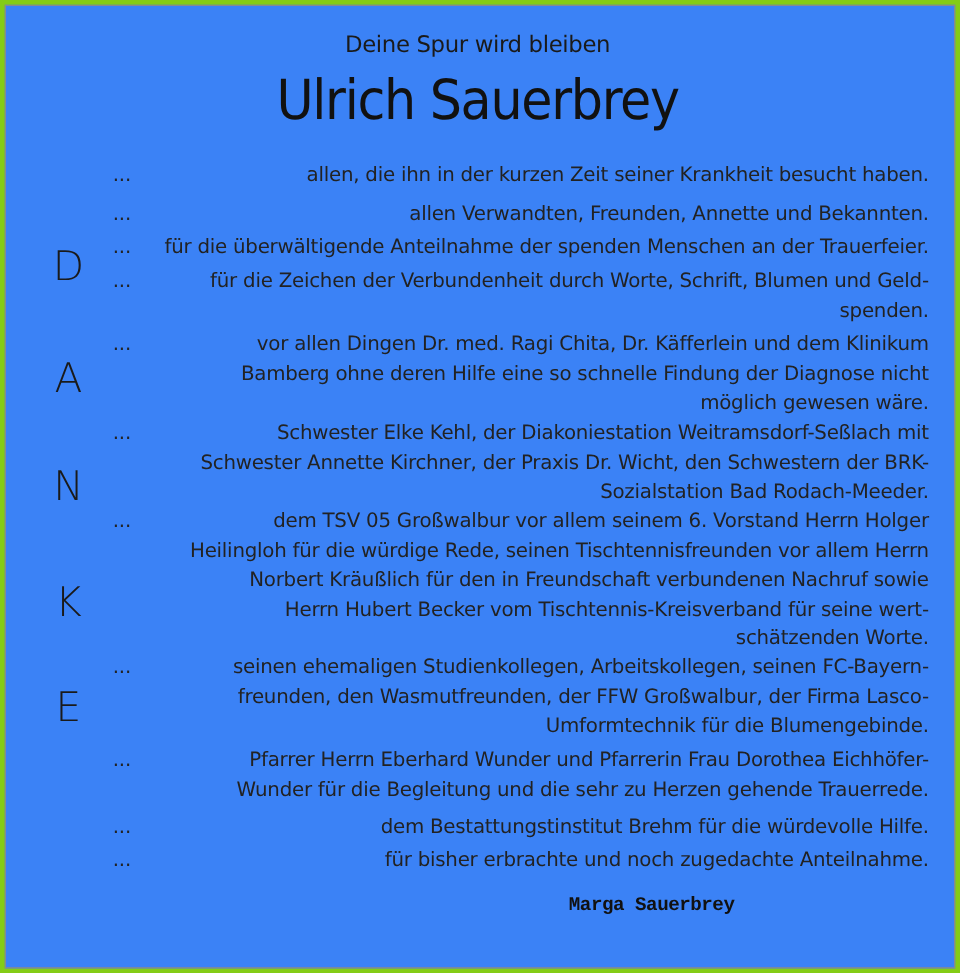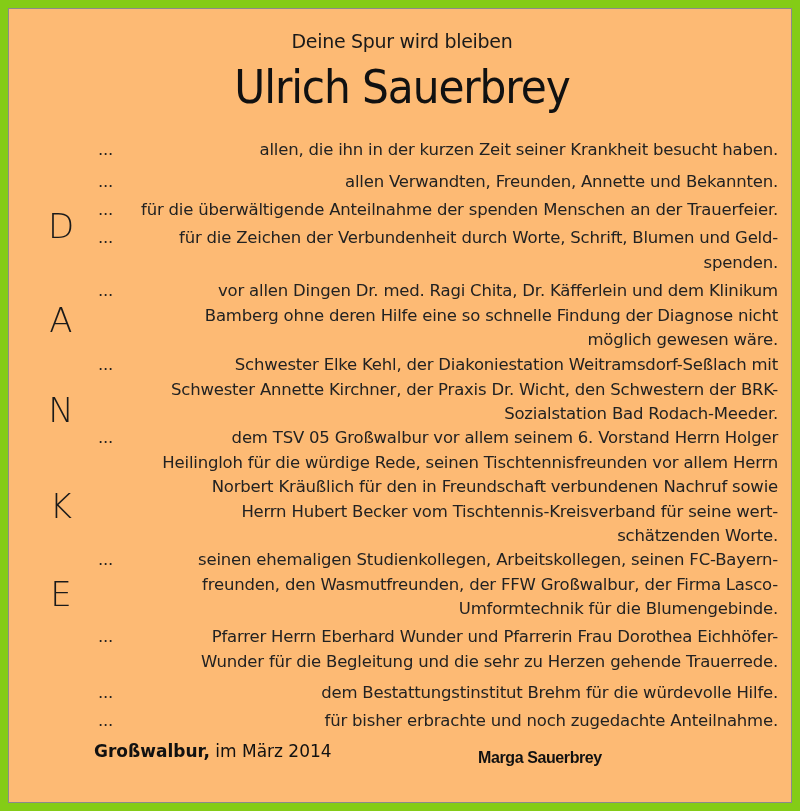--- a/index.html
+++ b/index.html
@@ -8,8 +8,8 @@
     position: absolute; left: 0; top: 0;
     width: 800px; height: 811px;
     box-sizing: border-box;
-    border: 8px solid #84cc16;
-    background: #fdba74;
+    border: 4px solid #84cc16;
+    background: #3b82f6;
   }
   .frame::after {
     content: ""; position: absolute; left: 0; top: 0; right: 0; bottom: 0;

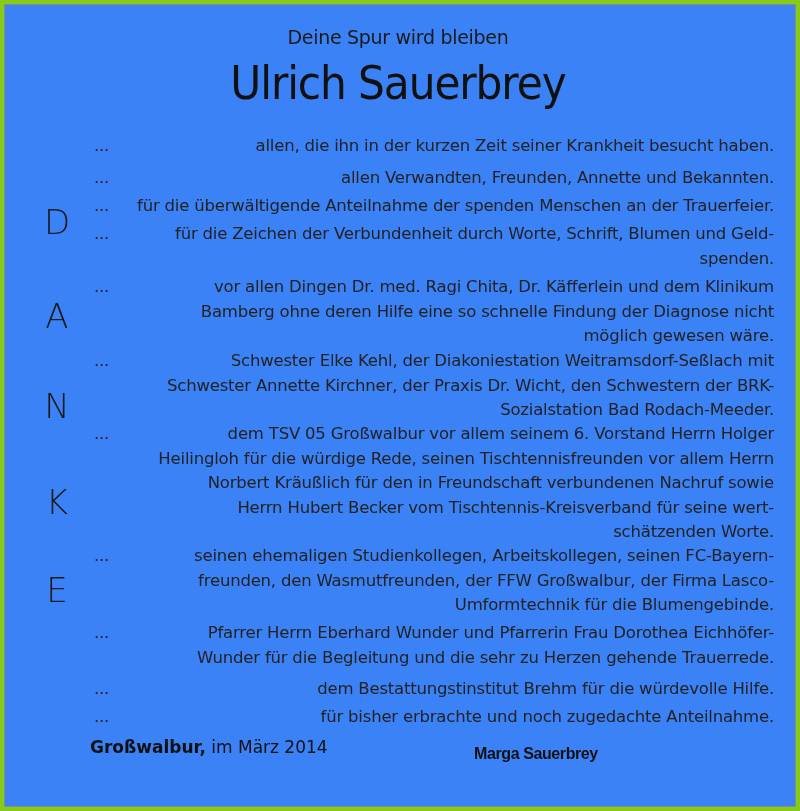--- a/index.html
+++ b/index.html
@@ -135,7 +135,6 @@
       </div>
     </div>
 
-  <div class="footer-left"><span class="place">Großwalbur,</span><span class="date"> im März 2014</span></div>
   <div class="footer-right">
     <div>Marga Sauerbrey</div>
   </div>

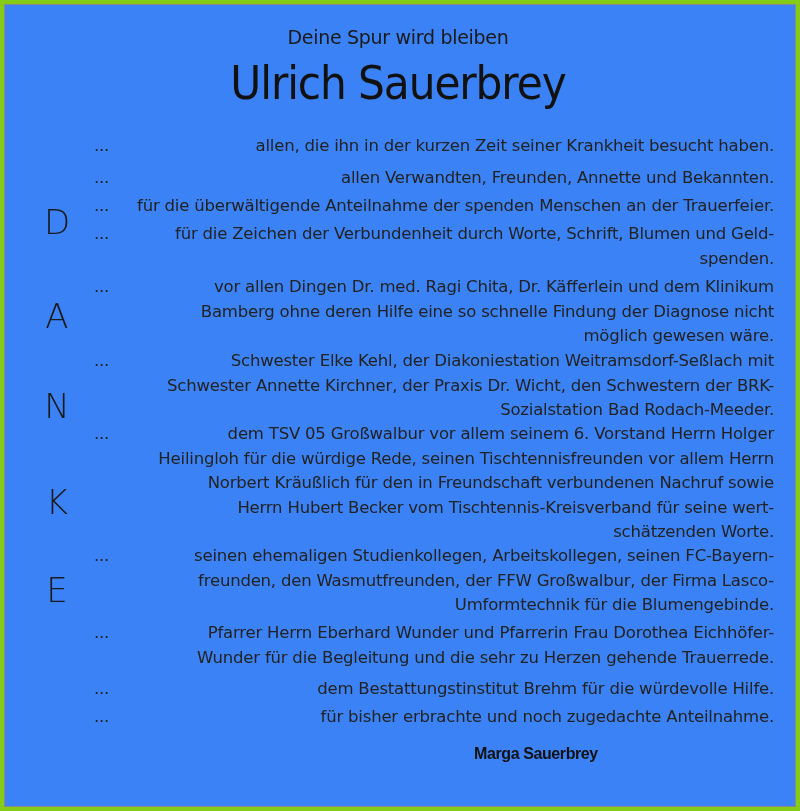--- a/index.html
+++ b/index.html
@@ -56,7 +56,7 @@
   .footer-left .date { font-weight: normal; }
   .footer-right {
     position: absolute; left: 470px; top: 738px;
-    font-family: Liberation Sans, sans-serif;
+    font-family: Liberation Mono, monospace;
     font-size: 16px; color: #111; font-weight: bold; line-height: 24px;
     letter-spacing: -0.4px;
   }

